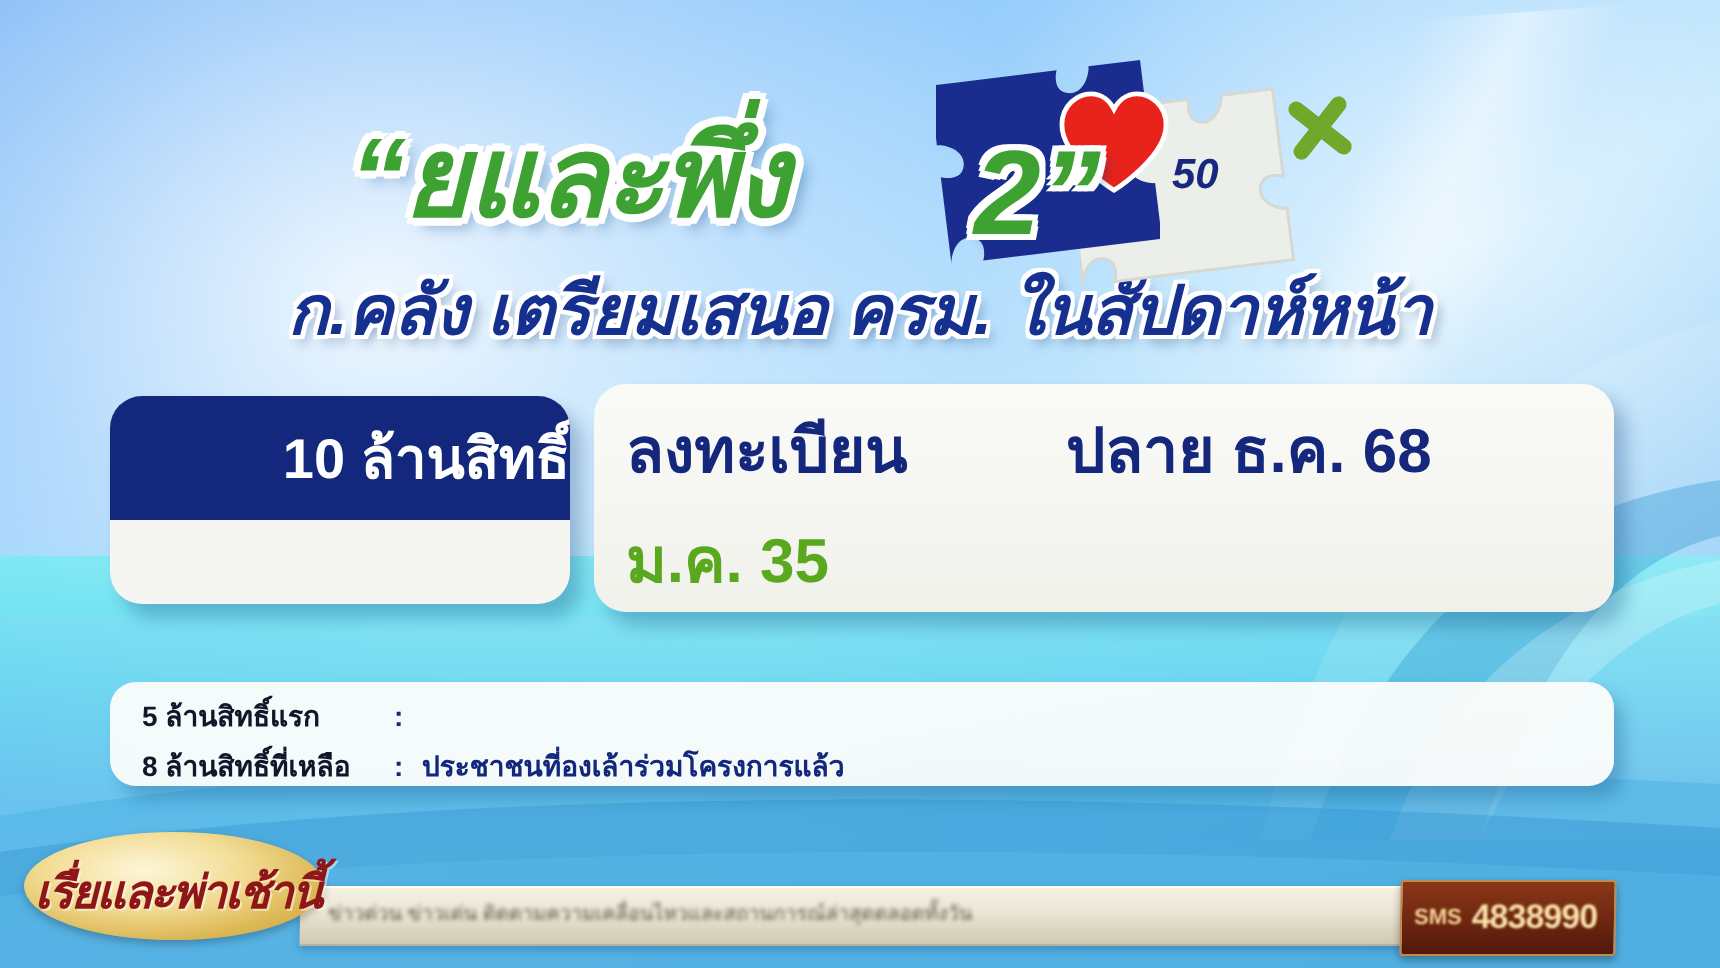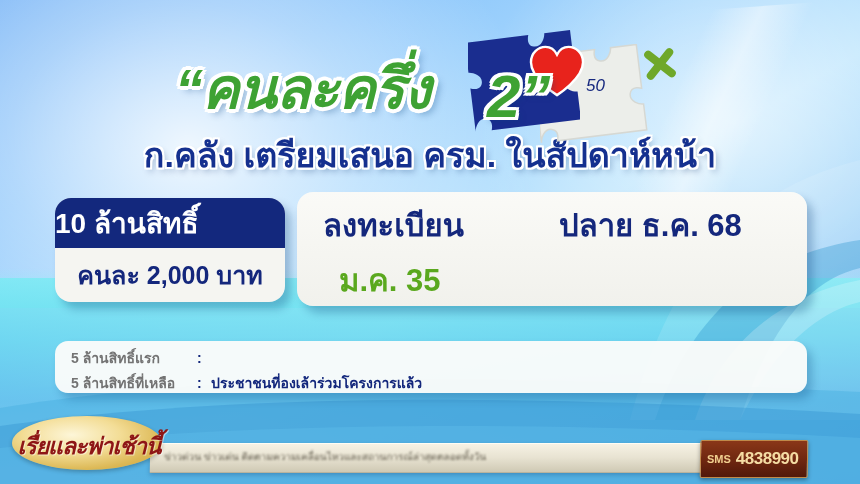--- a/index.html
+++ b/index.html
@@ -220,7 +220,7 @@
 
     <div class="fifty">50</div>
 
-    <div class="title-main">“คนละครึ่ง</div>
+    <div class="title-main">“ยและพึ่ง</div>
     <div class="title-num">2”</div>
   </div>
 

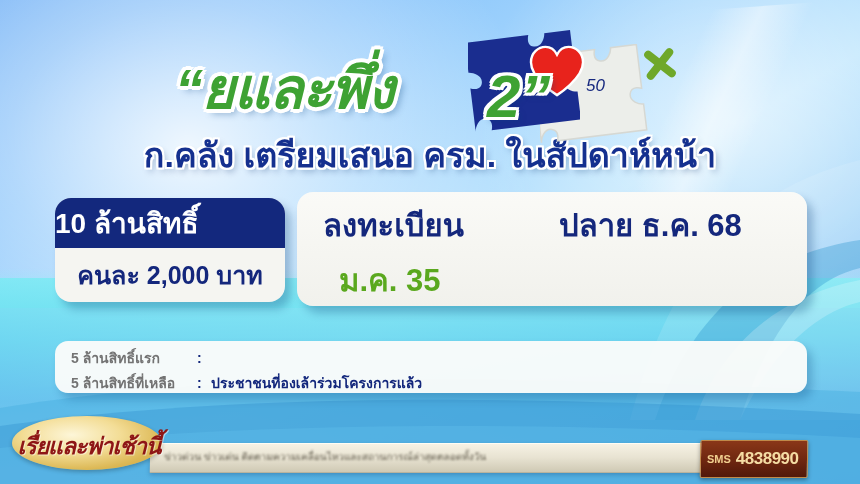--- a/index.html
+++ b/index.html
@@ -69,7 +69,7 @@
   .plus-mark{position:absolute;left:640px;top:26px;z-index:5;width:40px;height:40px;}
   .fifty{
     position:absolute;left:586px;top:58px;z-index:5;
-    font-size:17px;font-weight:normal;color:#17297f;font-style:italic;
+    font-size:21px;font-weight:bold;color:#17297f;font-style:italic;
   }
 
   .subtitle{

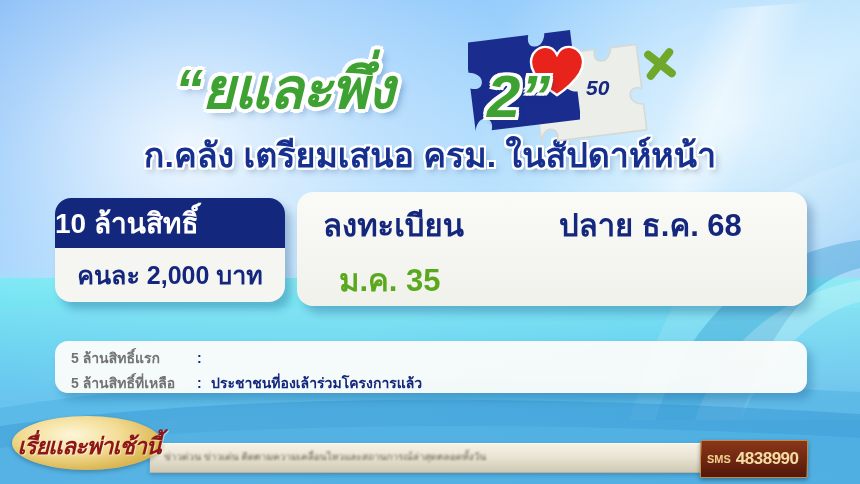--- a/index.html
+++ b/index.html
@@ -74,7 +74,7 @@
 
   .subtitle{
     position:absolute;left:0;right:0;top:128px;text-align:center;
-    font-size:34px;font-weight:bold;color:#15308f;
+    font-size:34px;font-weight:bold;font-style:italic;color:#15308f;
     text-shadow:
       -2px 0 0 #fff,2px 0 0 #fff,0 -2px 0 #fff,0 2px 0 #fff,
       -2px -2px 0 #fff,2px -2px 0 #fff,-2px 2px 0 #fff,2px 2px 0 #fff,

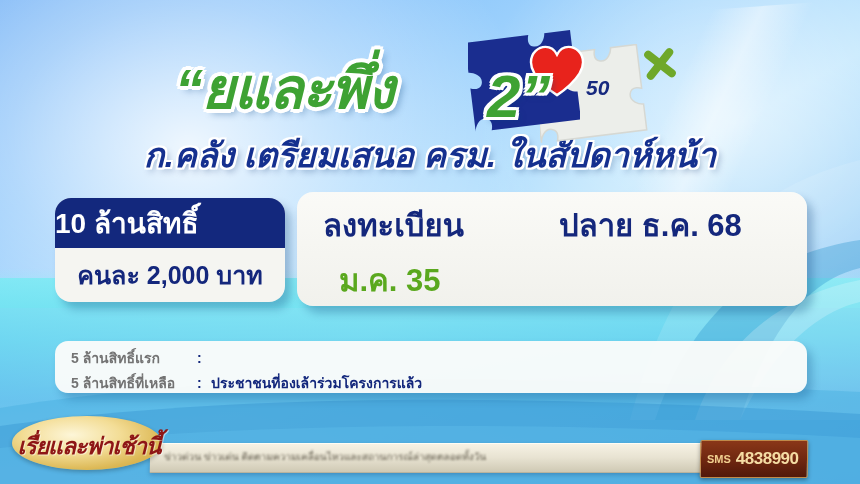--- a/index.html
+++ b/index.html
@@ -90,7 +90,7 @@
   }
   .panel-left{left:55px;top:198px;width:230px;height:104px;}
   .panel-left .phead{
-    height:50px;background:#13287d;display:flex;align-items:center;justify-content:flex-start;
+    height:62px;background:#13287d;display:flex;align-items:center;justify-content:flex-end;
   }
   .panel-left .phead span{
     color:#fff;font-size:28px;font-weight:bold;white-space:nowrap;

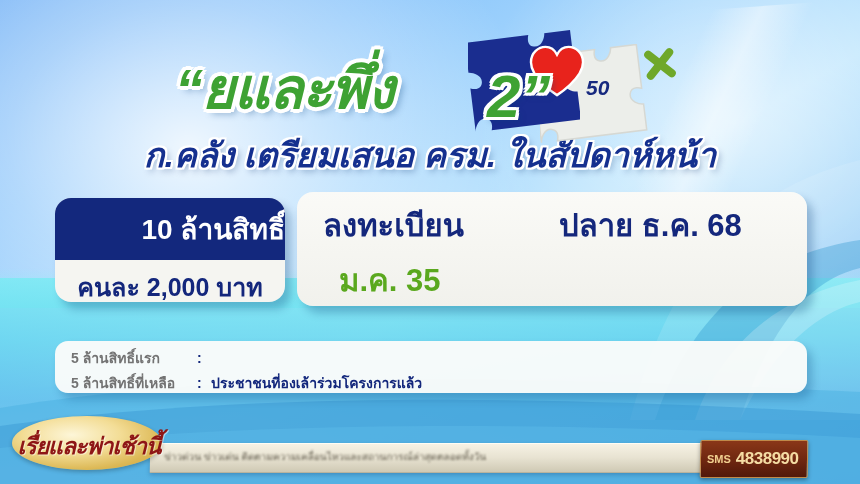--- a/index.html
+++ b/index.html
@@ -104,7 +104,7 @@
 
   .panel-right{left:297px;top:192px;width:510px;height:114px;
     background:linear-gradient(180deg,#fafaf7 0%,#f1f1ec 100%);}
-  .rrow{display:flex;align-items:center;height:55px;padding-left:26px;}
+  .rrow{display:flex;align-items:center;height:55px;padding-left:16px;}
   .rrow .lbl{width:220px;font-size:31px;font-weight:bold;white-space:nowrap;}
   .rrow .val{font-size:31px;font-weight:bold;white-space:nowrap;margin-left:16px;}
   .rrow.r1{padding-top:5px;}

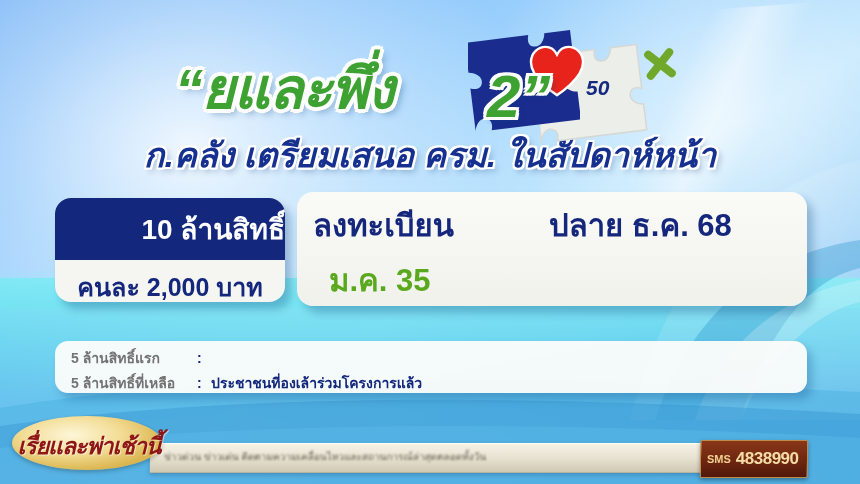--- a/index.html
+++ b/index.html
@@ -106,7 +106,7 @@
     background:linear-gradient(180deg,#fafaf7 0%,#f1f1ec 100%);}
   .rrow{display:flex;align-items:center;height:55px;padding-left:16px;}
   .rrow .lbl{width:220px;font-size:31px;font-weight:bold;white-space:nowrap;}
-  .rrow .val{font-size:31px;font-weight:bold;white-space:nowrap;margin-left:16px;}
+  .rrow .val{font-size:31px;font-weight:bold;white-space:nowrap;}
   .rrow.r1{padding-top:5px;}
   .rrow.r1 .lbl,.rrow.r1 .val{color:#14277c;}
   .rrow.r2 .lbl,.rrow.r2 .val{color:#5aa81e;}

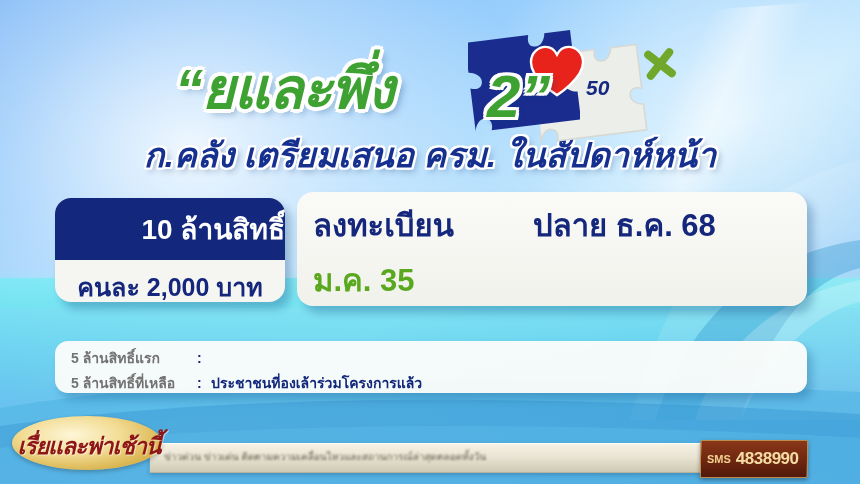--- a/index.html
+++ b/index.html
@@ -230,9 +230,6 @@
     <div class="phead">
       <span>10 ล้านสิทธิ์</span>
     </div>
-    <div class="pbody">
-      <span>คนละ 2,000 บาท</span>
-    </div>
   </div>
 
   <div class="panel panel-right">

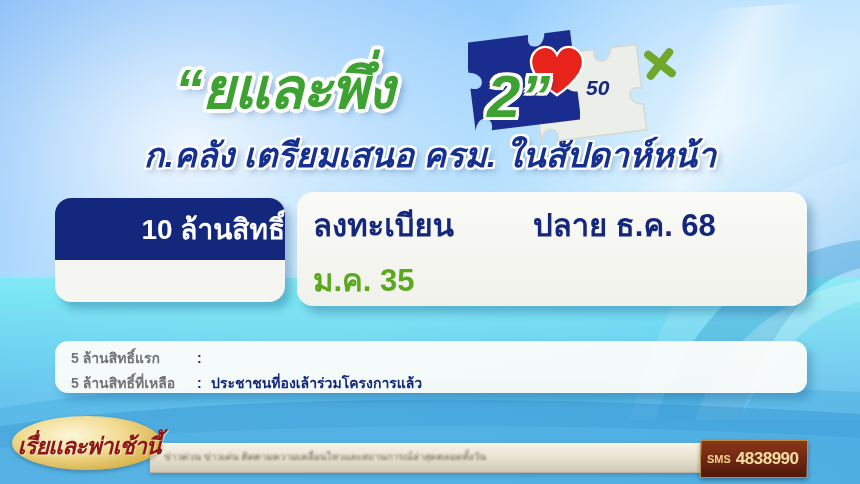--- a/index.html
+++ b/index.html
@@ -120,7 +120,7 @@
   }
   .nrow{display:flex;align-items:center;height:25px;padding-left:16px;}
   .nrow.n1{padding-top:4px;}
-  .nrow .nlead{width:126px;font-size:14px;font-weight:bold;color:#737373;white-space:nowrap;}
+  .nrow .nlead{width:126px;font-size:14px;font-weight:bold;color:#0f172a;white-space:nowrap;}
   .nrow .nsep{width:14px;font-size:14px;font-weight:bold;color:#13277c;}
   .nrow .ntext{font-size:14px;font-weight:bold;color:#13277c;white-space:nowrap;}
 

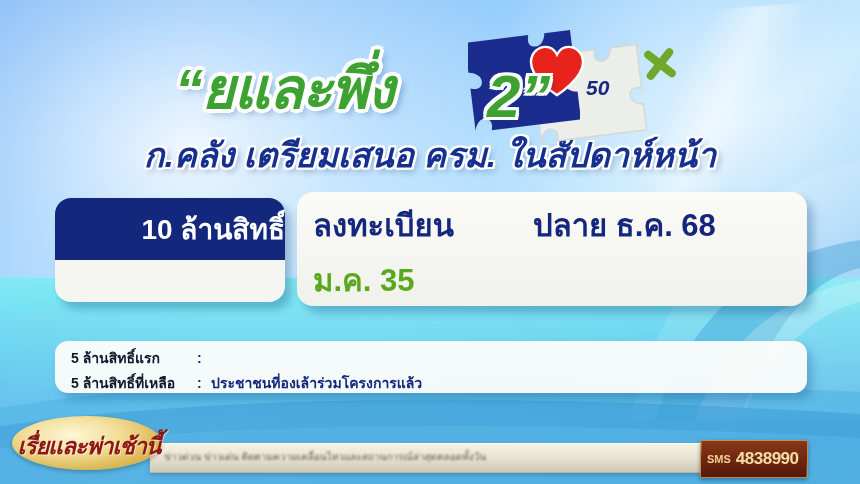--- a/index.html
+++ b/index.html
@@ -248,7 +248,7 @@
       <div class="nsep">:</div>
     </div>
     <div class="nrow n2">
-      <div class="nlead">5 ล้านสิทธิ์ที่เหลือ</div>
+      <div class="nlead">8 ล้านสิทธิ์ที่เหลือ</div>
       <div class="nsep">:</div>
       <div class="ntext">ประชาชนที่องเล้าร่วมโครงการแล้ว</div>
     </div>

